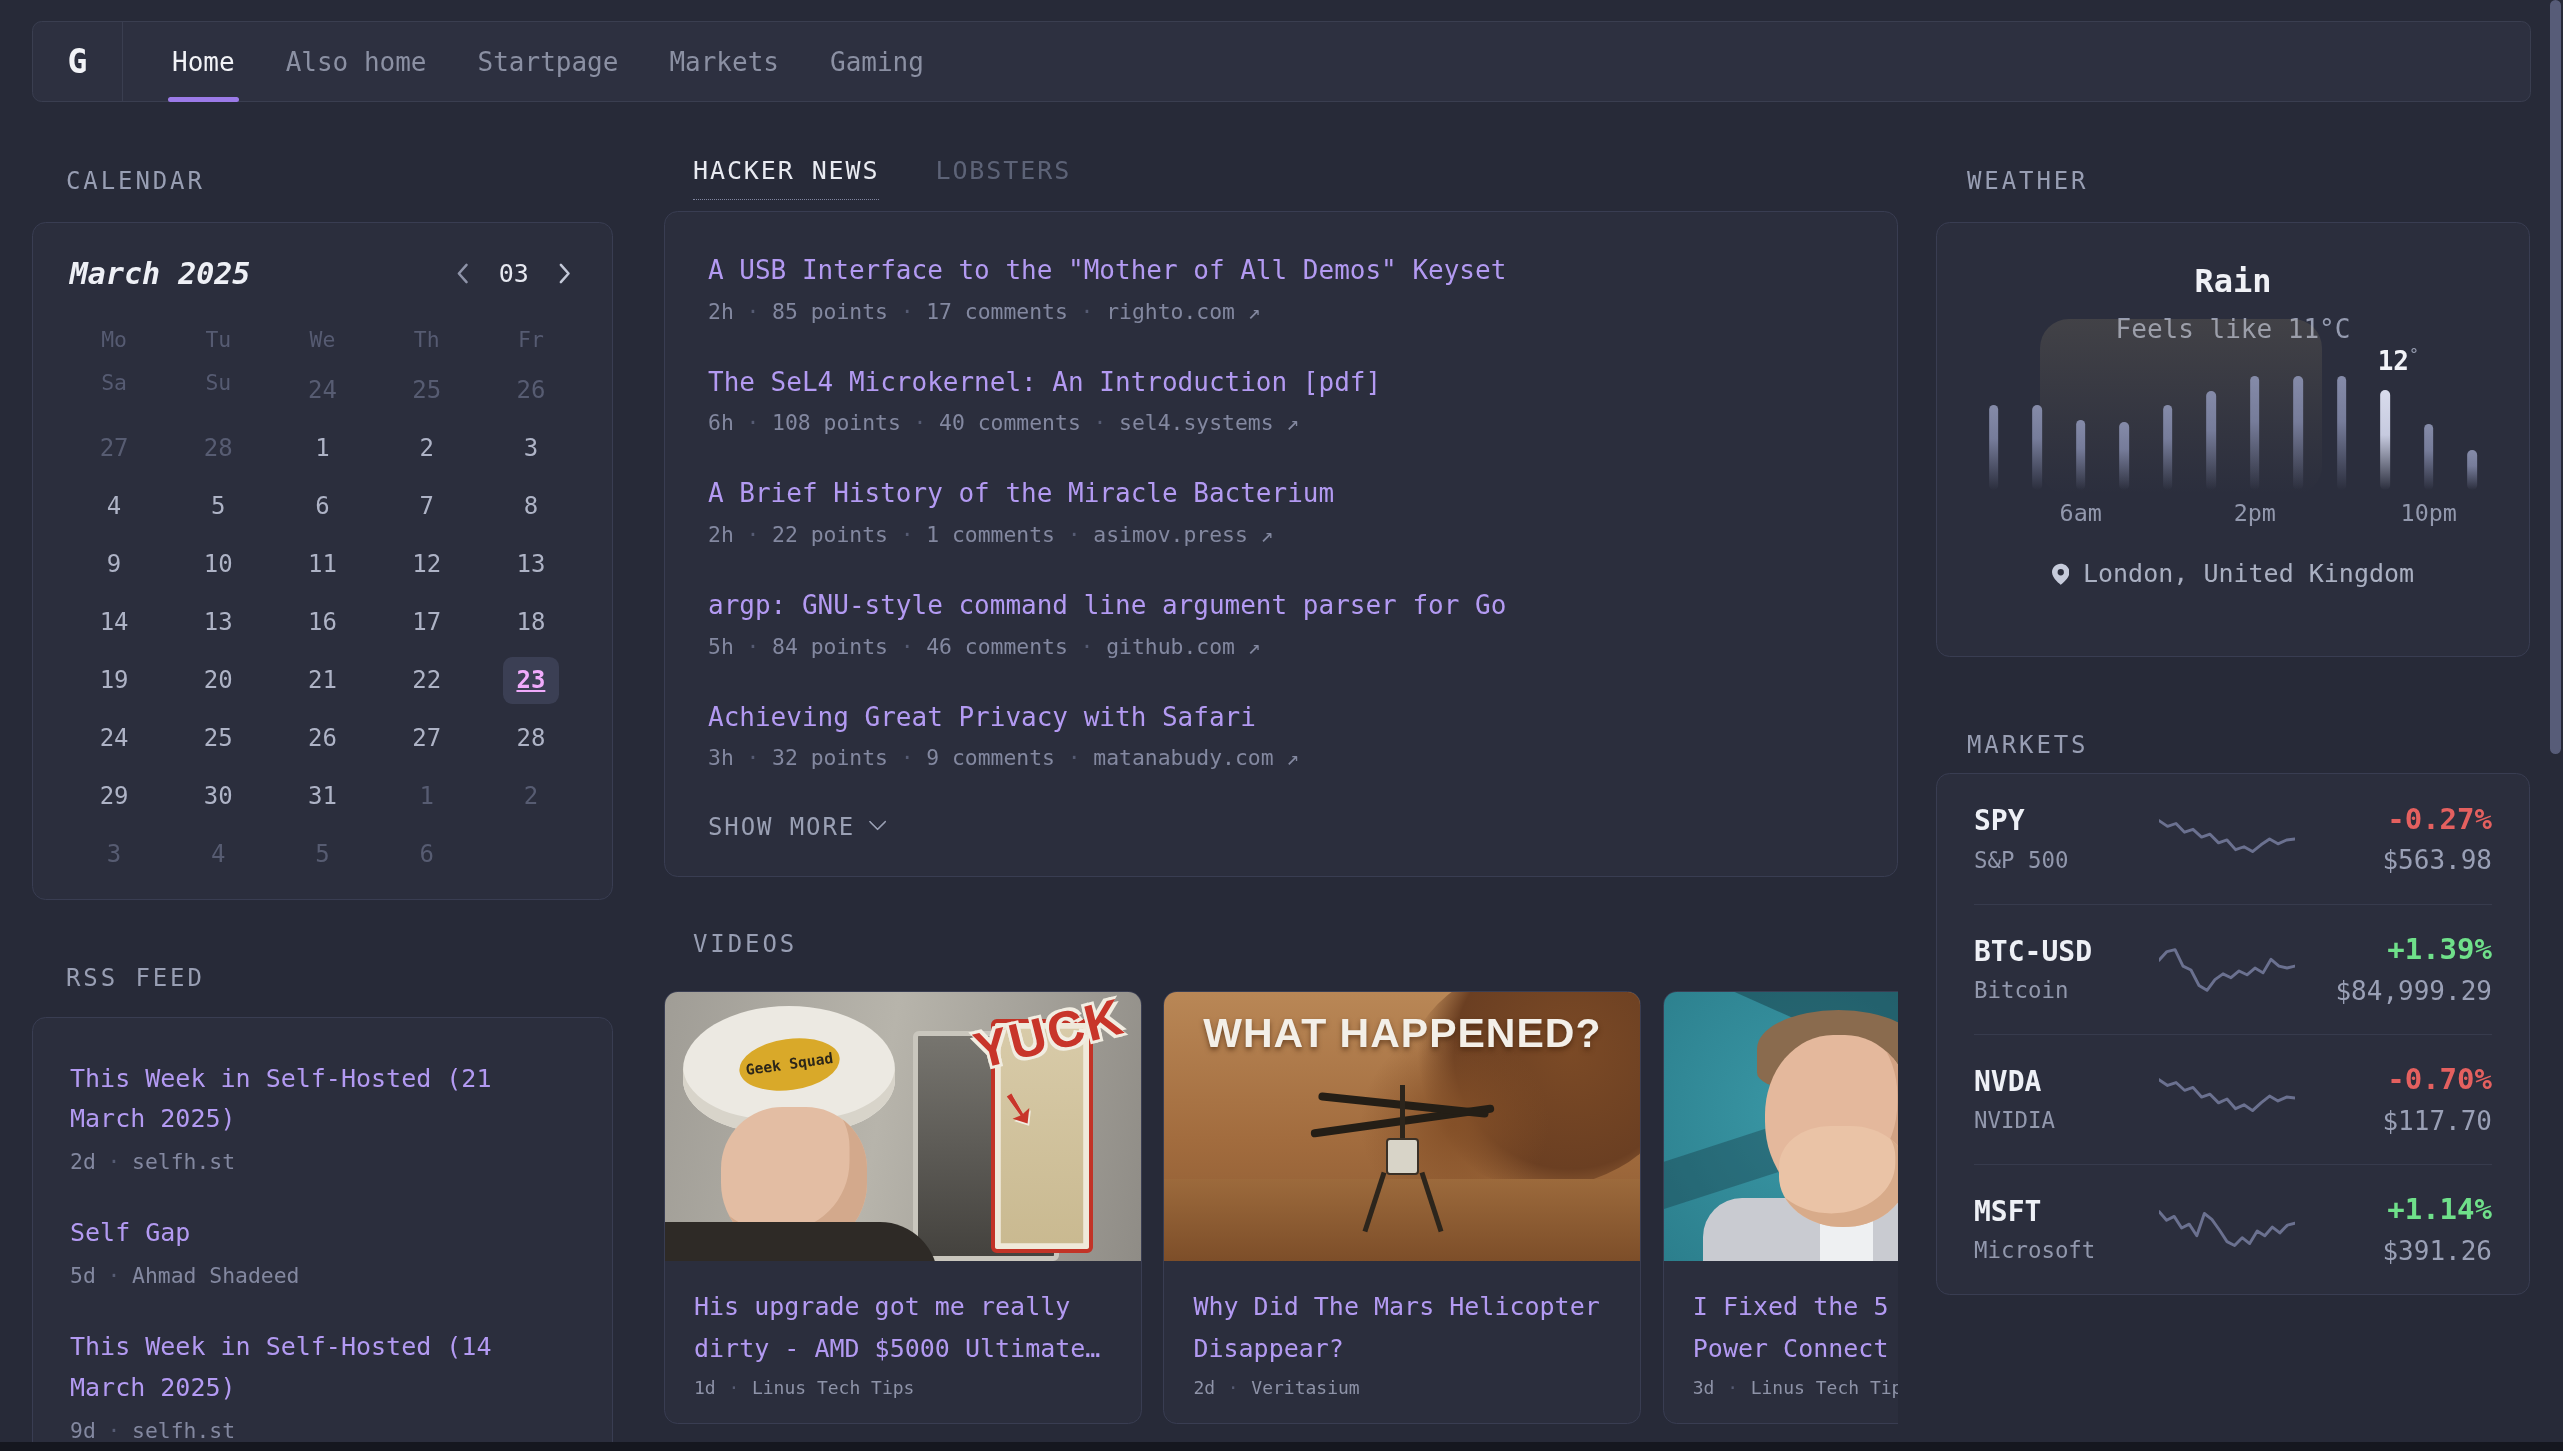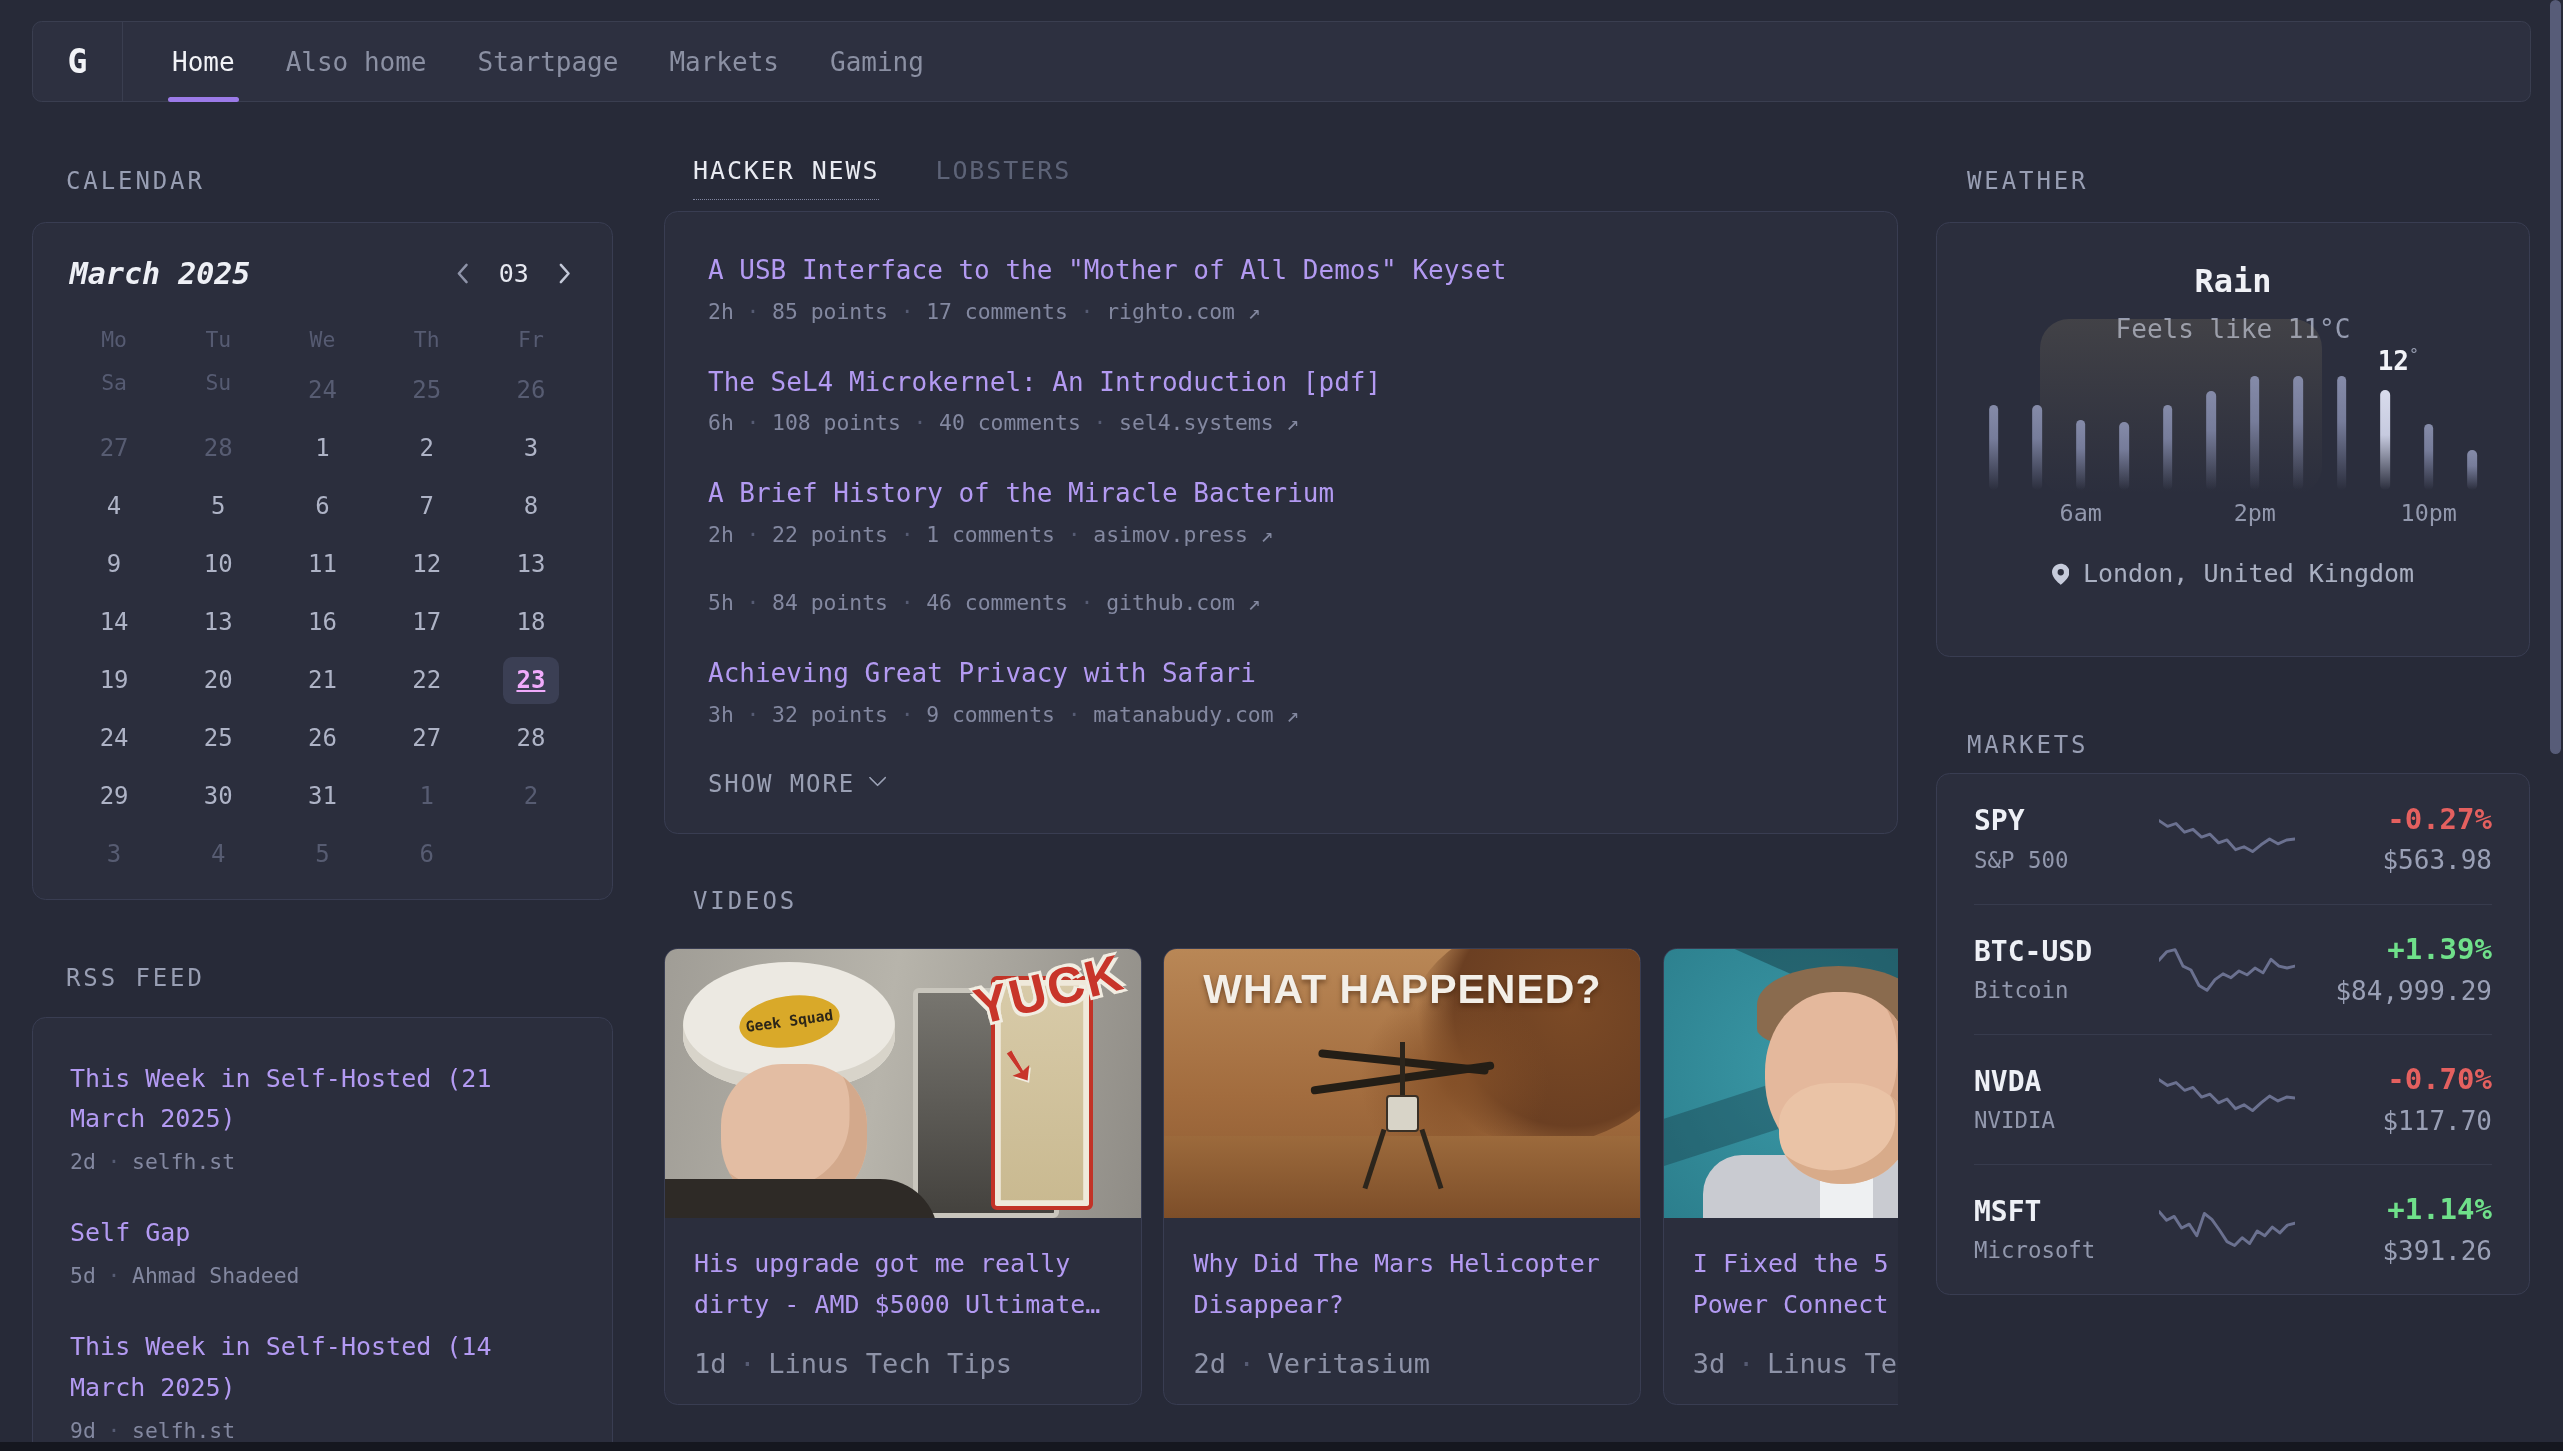--- a/index.html
+++ b/index.html
@@ -408,6 +408,7 @@
         </div>
       </div>
       <div class="hn-item">
+        <a class="hn-title">argp: GNU-style command line argument parser for Go</a>
         <div class="hn-meta">
           <span>5h</span>
           <span class="dot-sep">·</span>

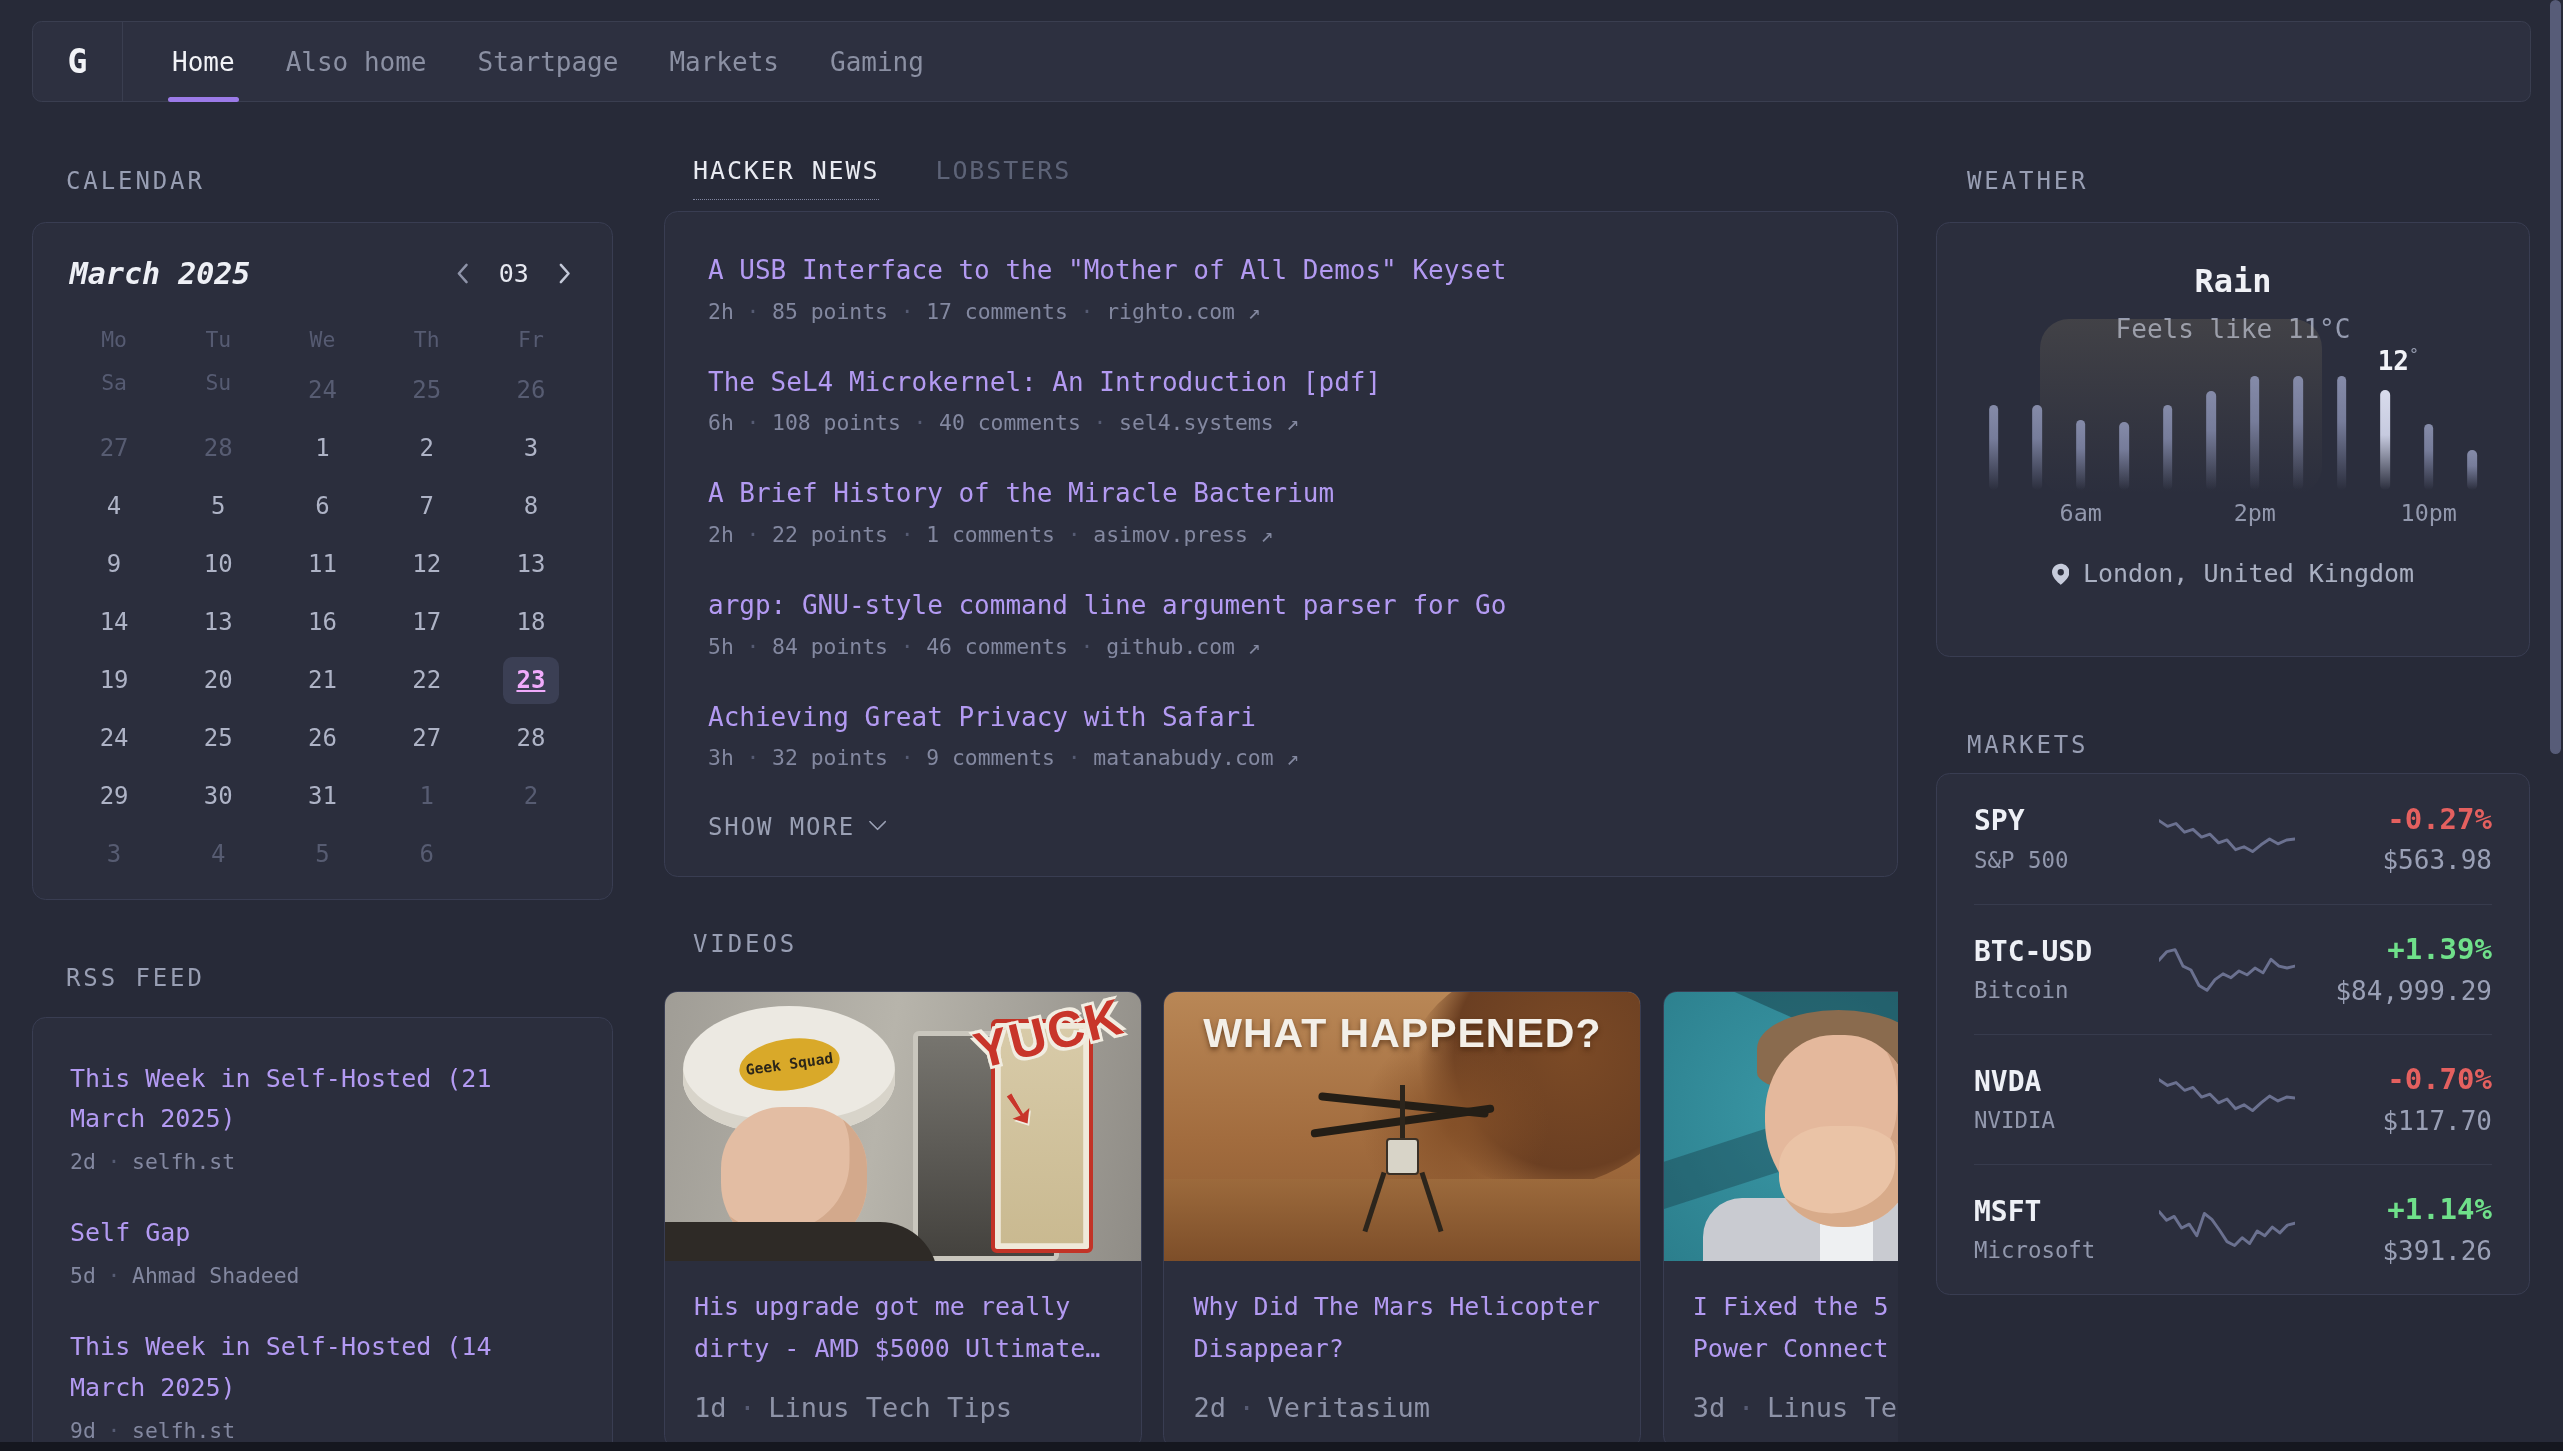--- a/index.html
+++ b/index.html
@@ -76,7 +76,7 @@
   .thumb { position:relative; width:100%; height:269px; overflow:hidden; }
   .video-body { padding:25px 29px 25px 29px; }
   .video-title { font-size:25px; line-height:1.65; color:#b39af2; white-space:nowrap; }
-  .video-meta { margin-top:23px; font-size:27px; color:#8e93a8; display:flex; gap:12.7px; align-items:center; white-space:nowrap; }
+  .video-meta { margin-top:8px; font-size:18px; color:#8e93a8; display:flex; gap:12.7px; align-items:center; white-space:nowrap; }
 
   
   .t1 { background:linear-gradient(100deg,#a09d96 0%,#b7b4ab 45%,#8f8c86 100%); }

